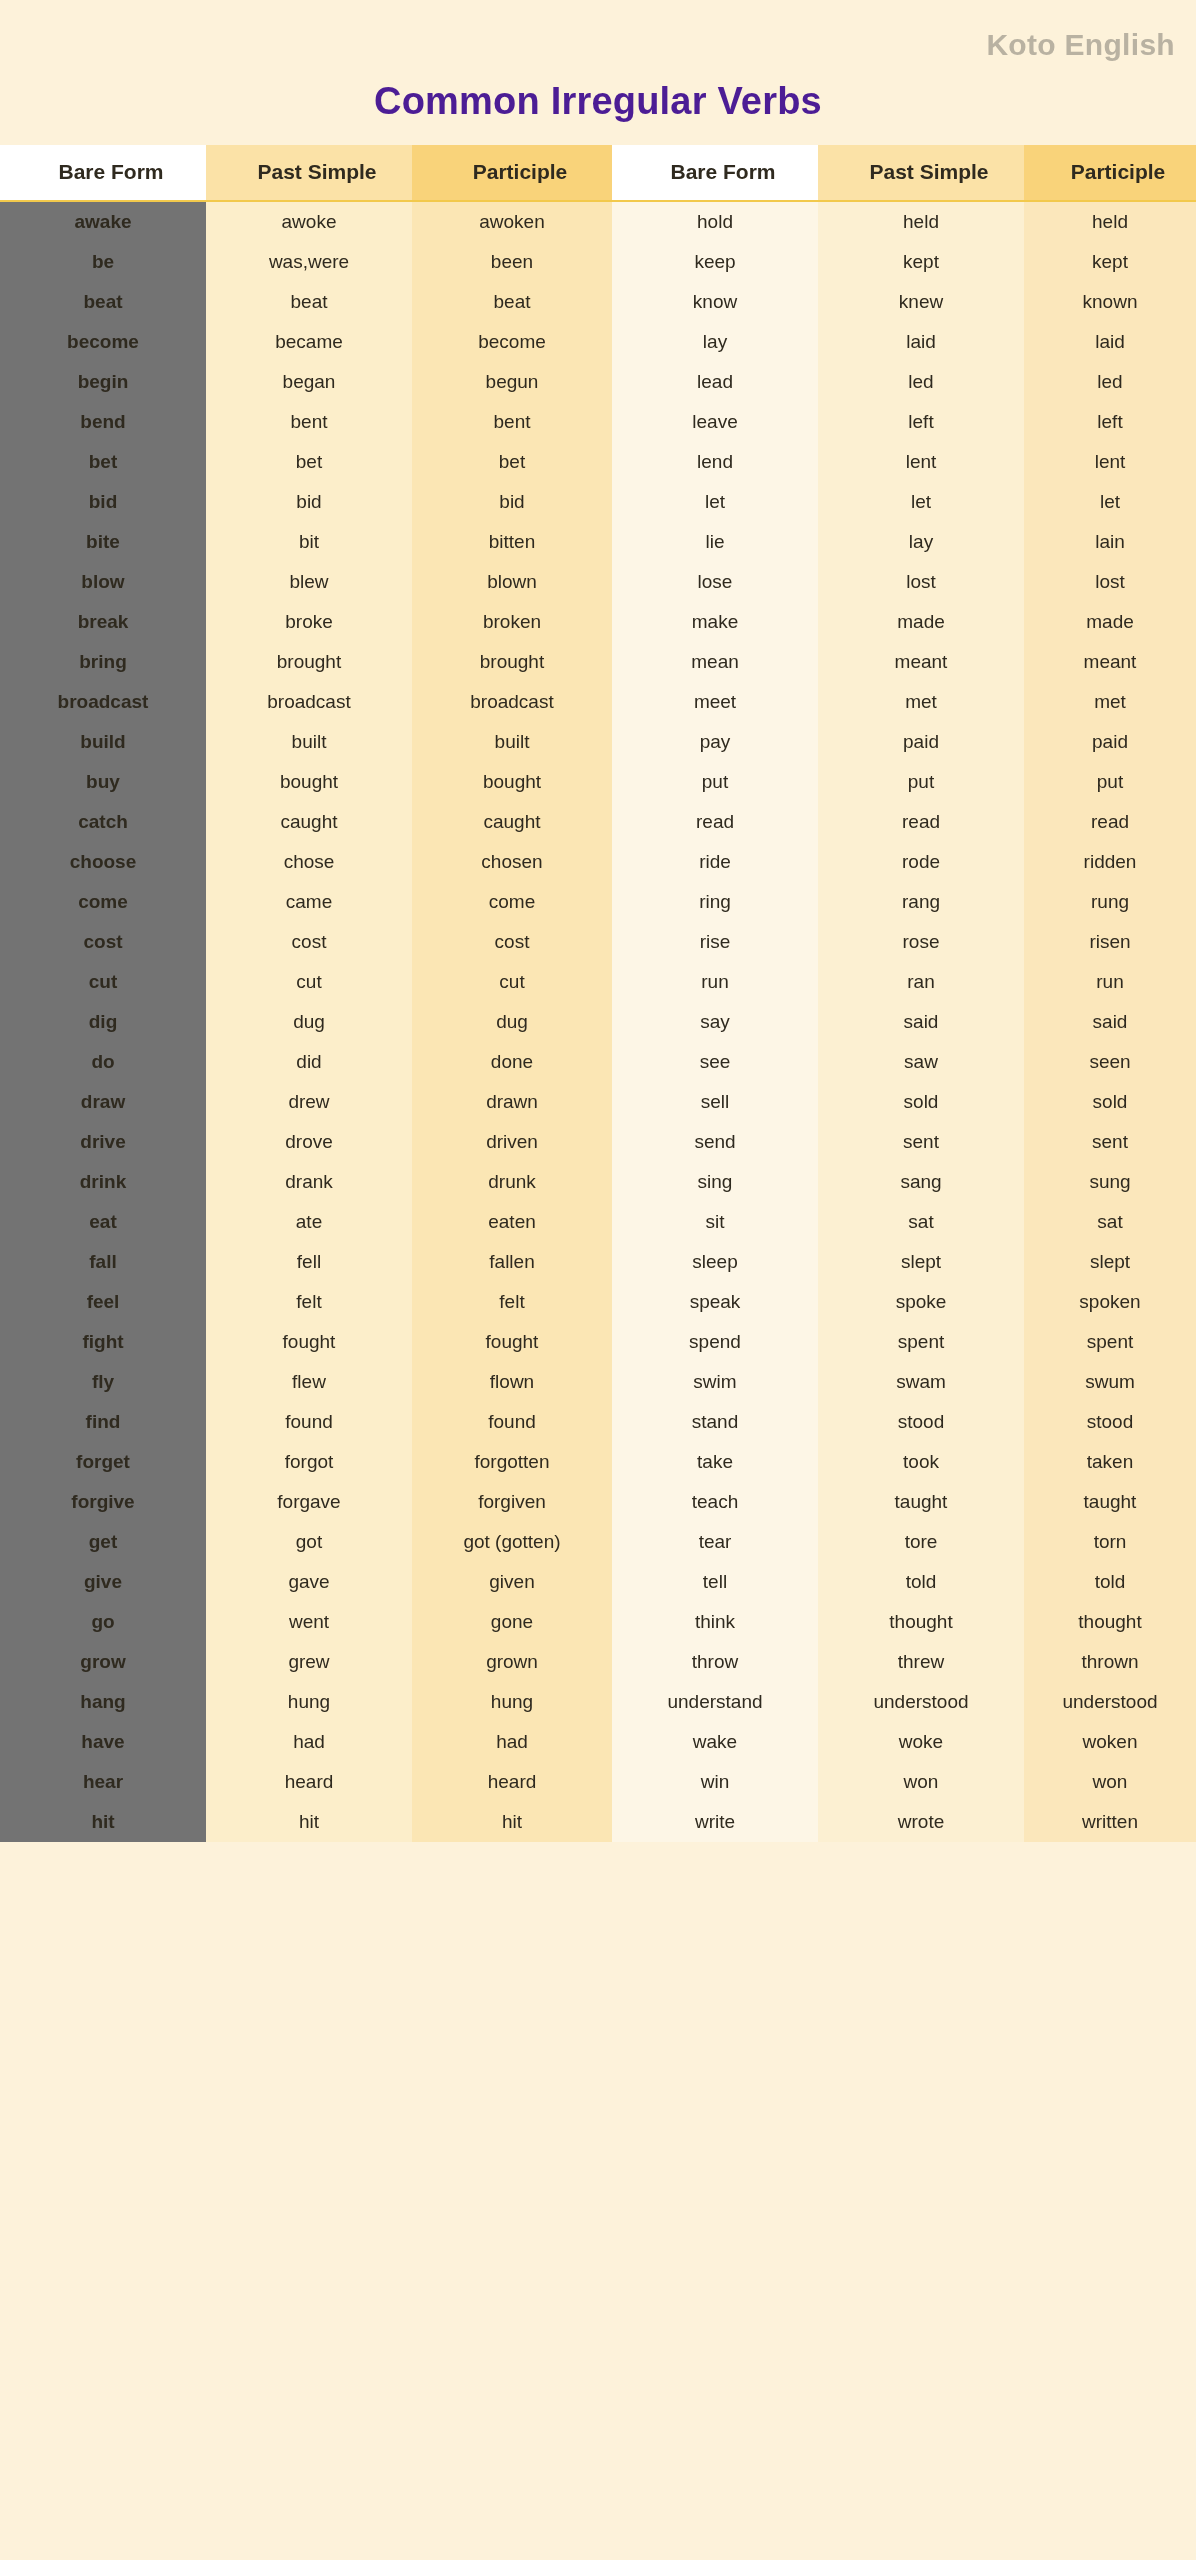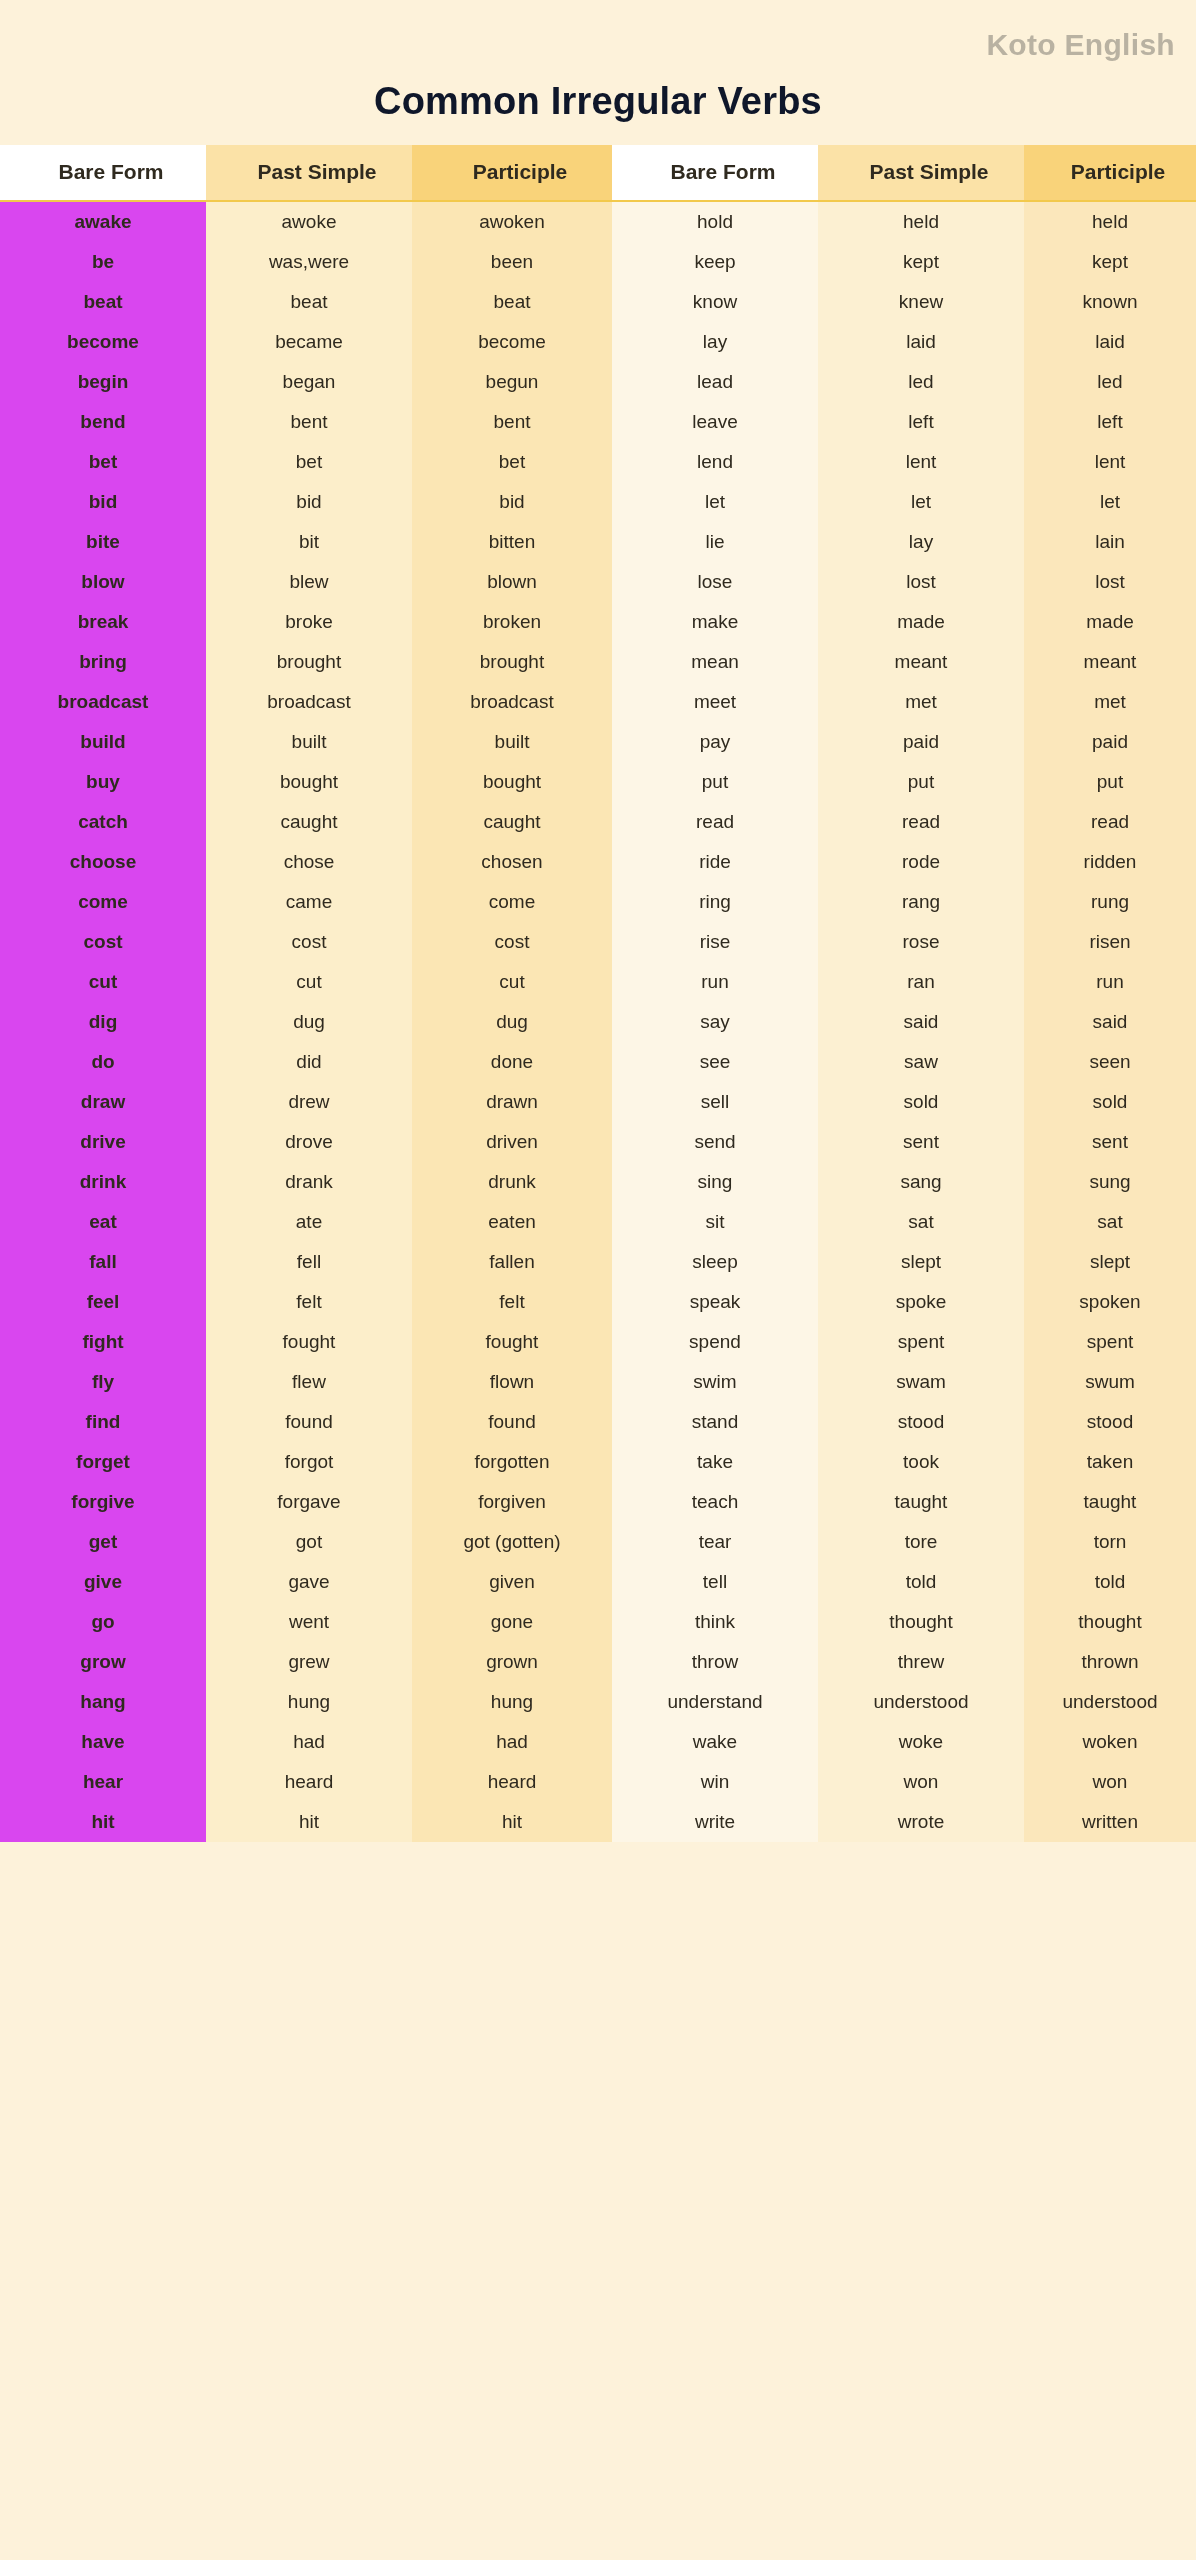--- a/index.html
+++ b/index.html
@@ -29,7 +29,7 @@
     text-align: center;
     font-size: 38px;
     font-weight: bold;
-    color: #0f172a;
+    color: #4c1d95;
     padding-top: 80px;
     padding-bottom: 22px;
     letter-spacing: 0.2px;

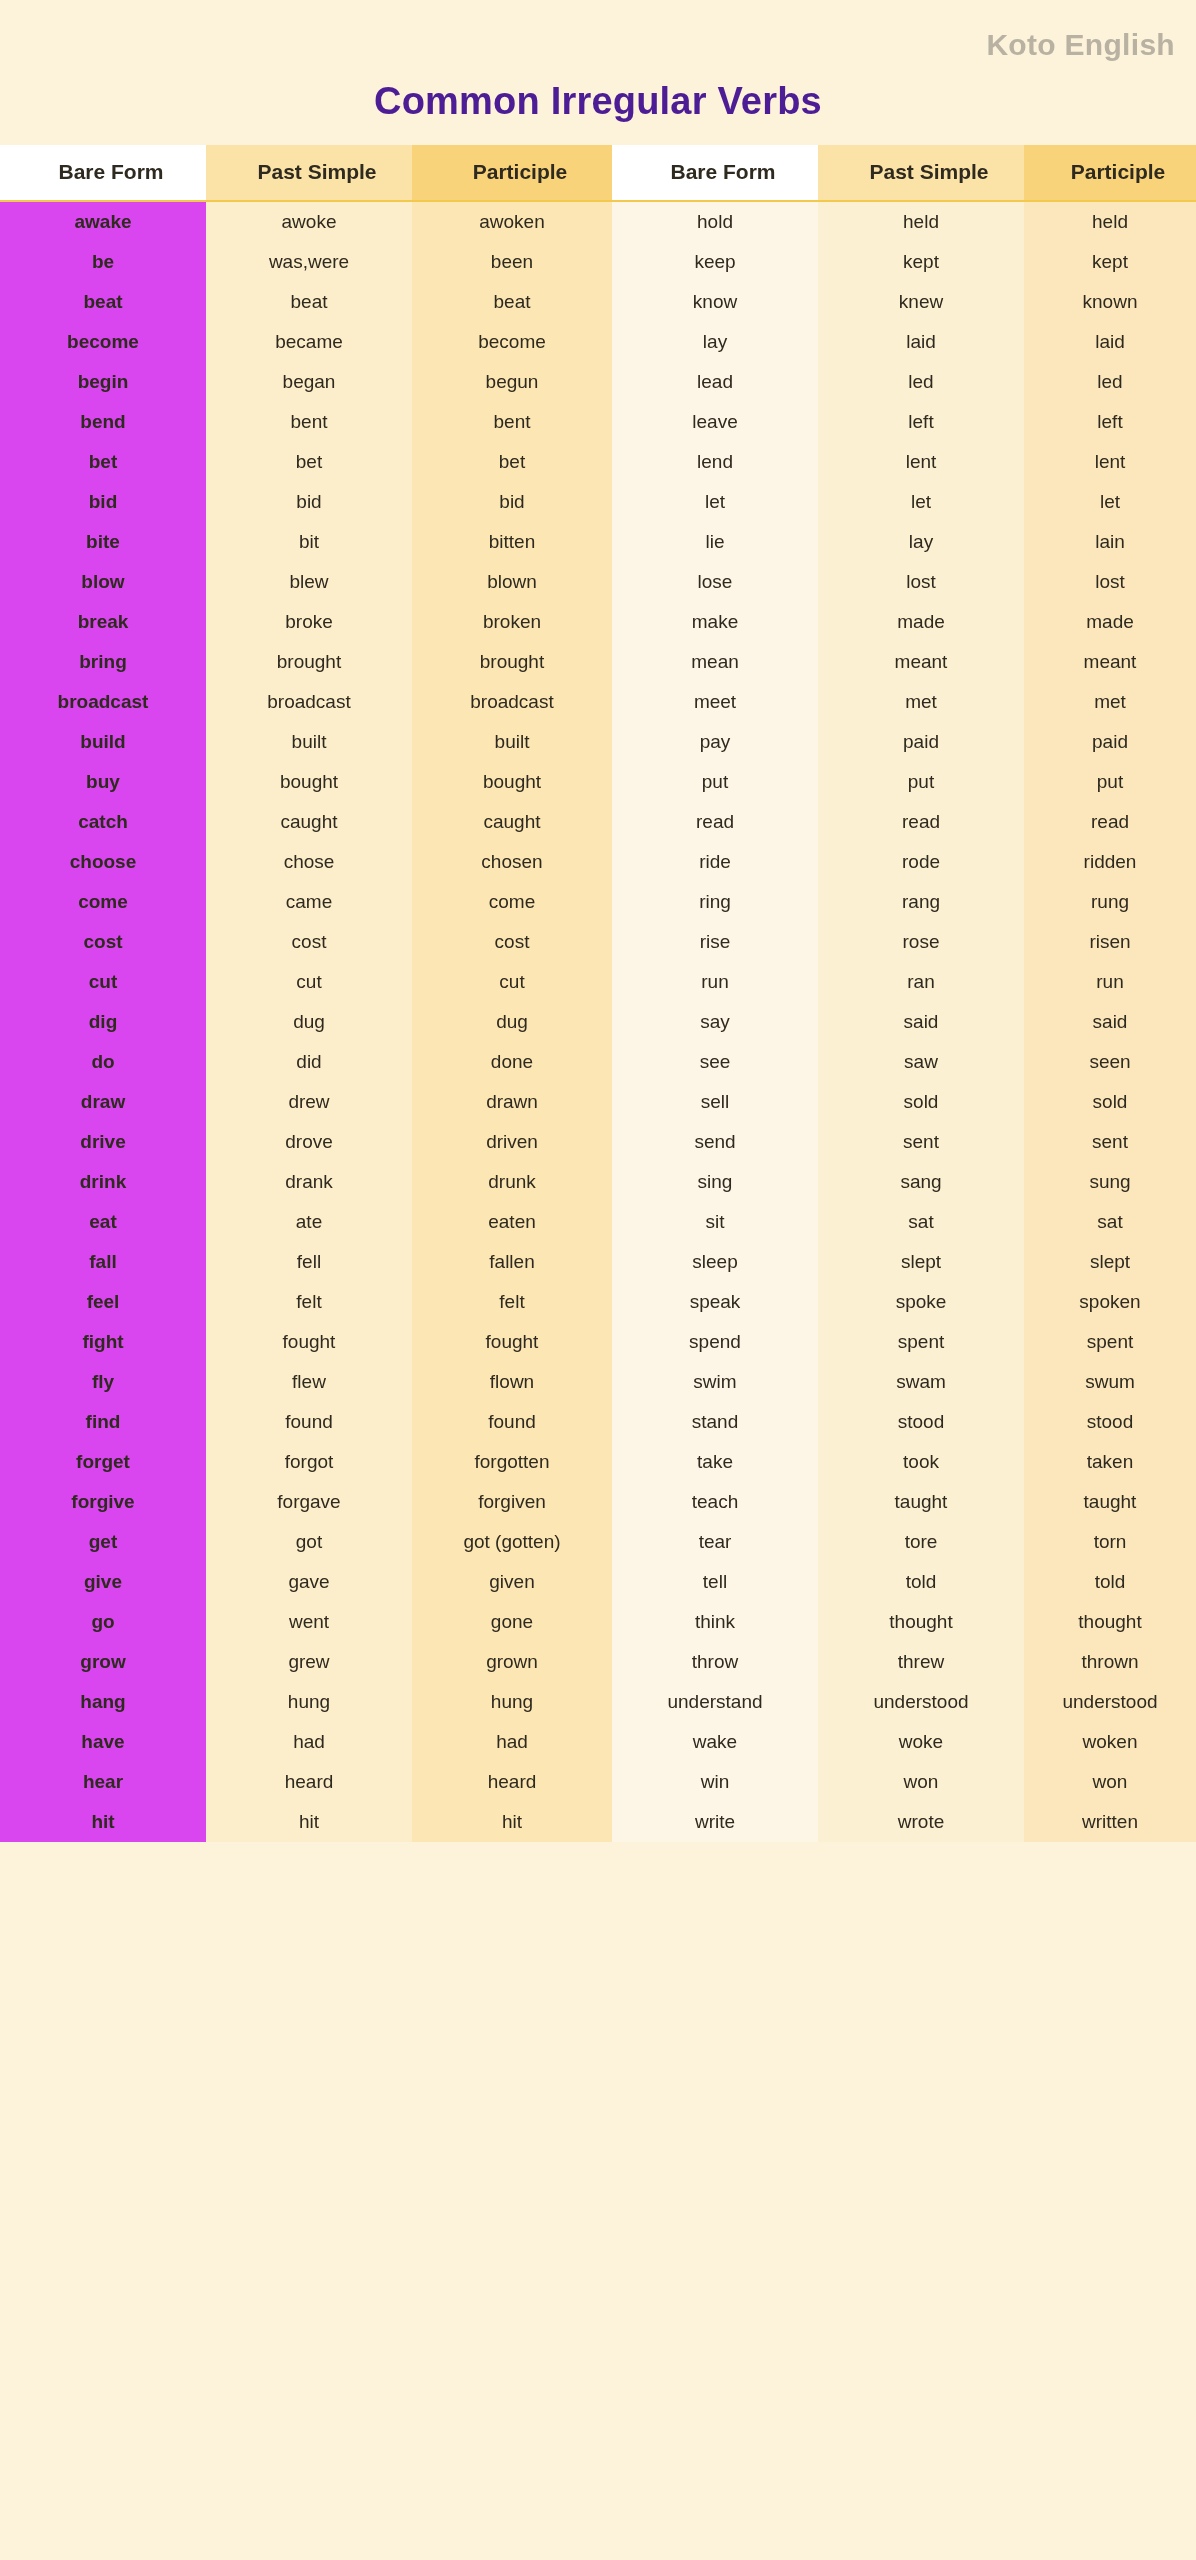--- a/index.html
+++ b/index.html
@@ -58,7 +58,7 @@
     padding: 9px 4px;
     height: 37px;
   }
-  td.col-bare { background: #d946ef; font-weight: bold; }
+  td.col-bare { background: #737373; font-weight: bold; }
   td.col-past { background: #fceeca; }
   td.col-part { background: #fbe6b4; margin-left: 40px; }
 

